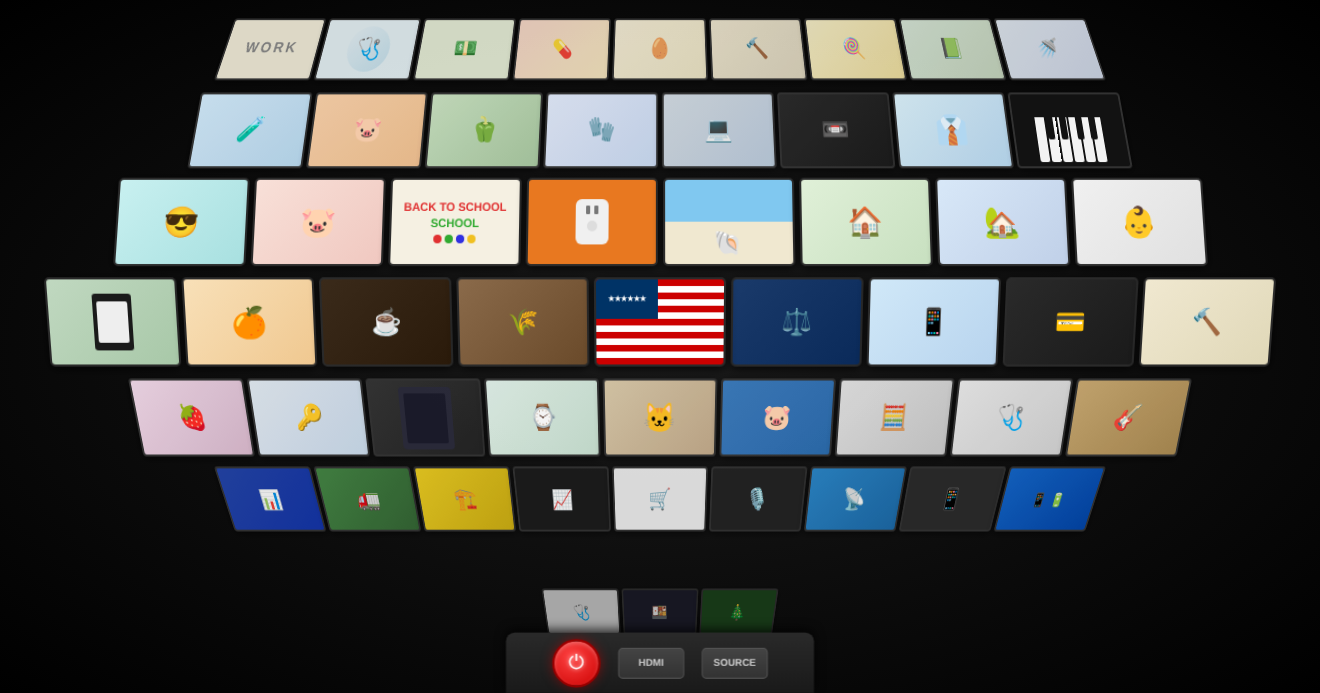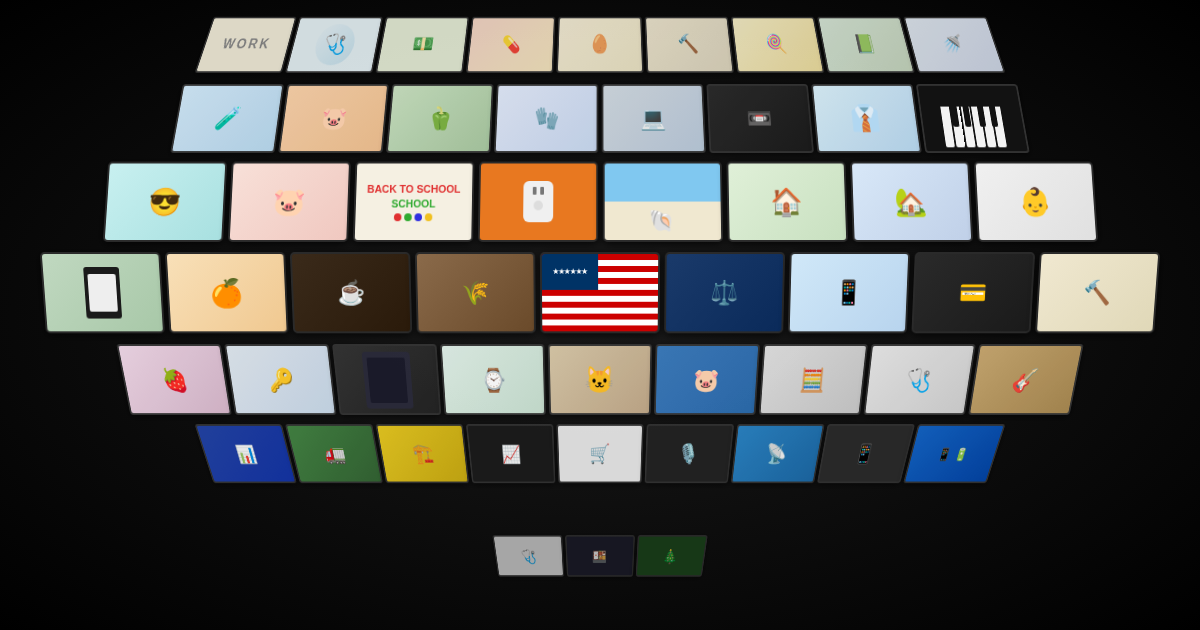--- a/index.html
+++ b/index.html
@@ -363,6 +363,15 @@
     </div>
   </div>
 
+  <div class="control-bar">
+    <div class="power-btn"></div>
+    <div class="control-btn">
+      <span class="control-btn-text">HDMI</span>
+    </div>
+    <div class="control-btn">
+      <span class="control-btn-text">SOURCE</span>
+    </div>
+  </div>
 </div>
 
 </body></html>

